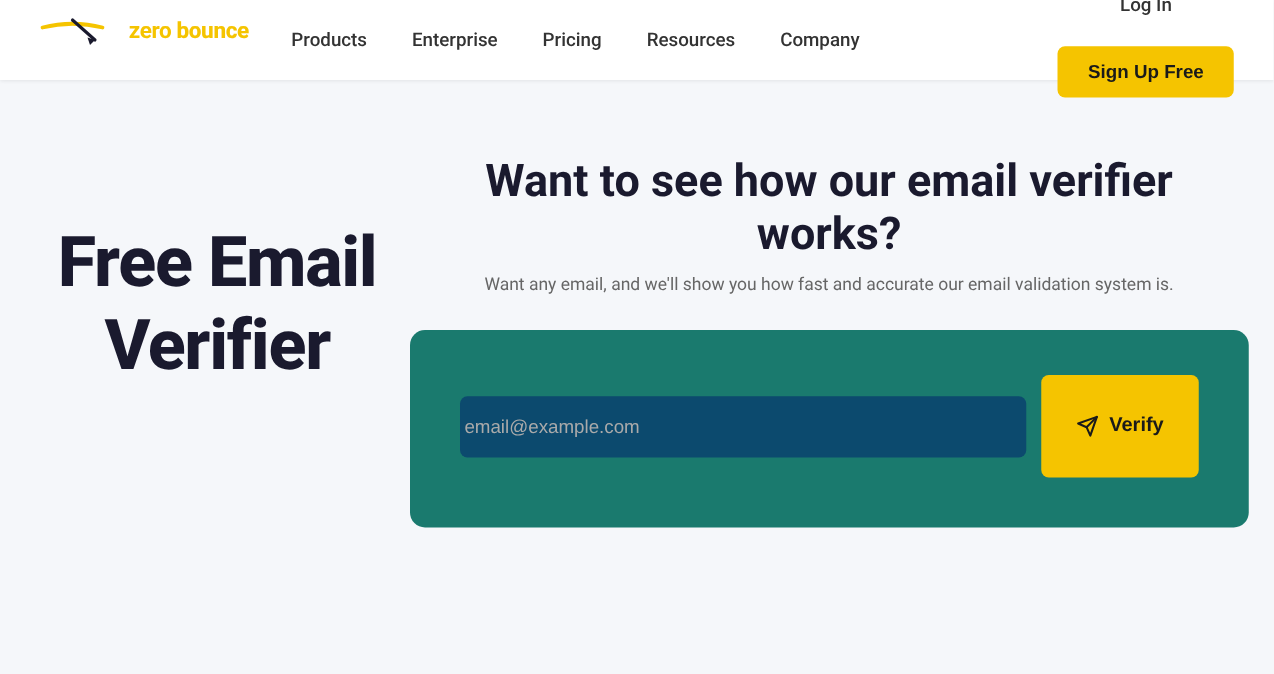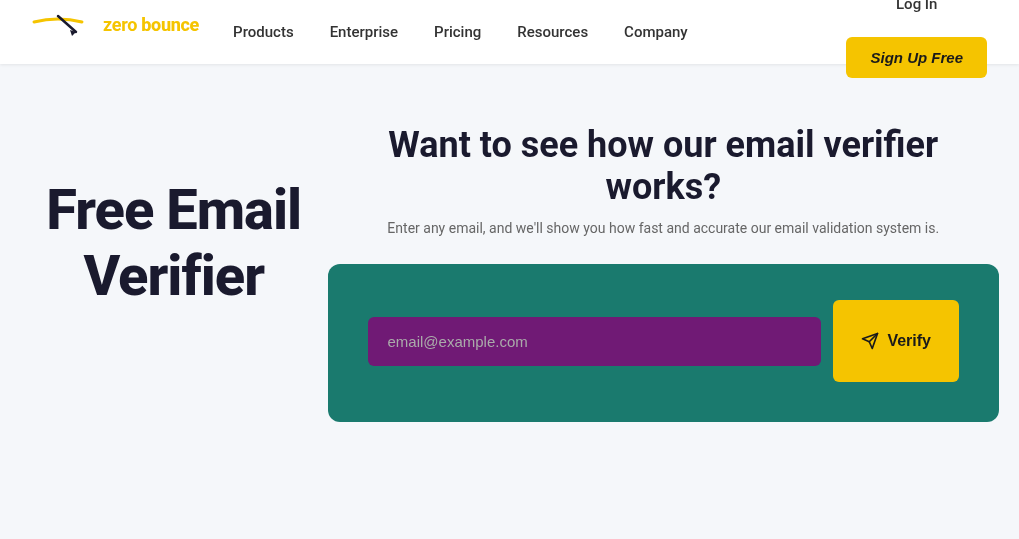--- a/index.html
+++ b/index.html
@@ -96,7 +96,6 @@
       font-weight: 700;
       cursor: pointer;
       transition: background 0.15s;
-      font-style: italic;
     }
 
     

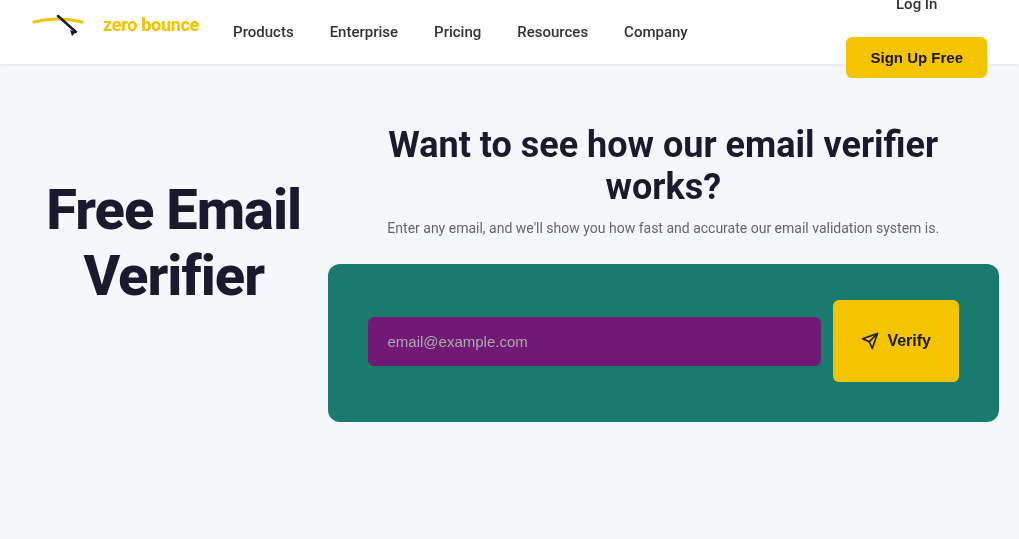--- a/index.html
+++ b/index.html
@@ -218,7 +218,7 @@
 
   <div class="verifier-section">
     <h2 class="verifier-heading">Want to see how our email verifier works?</h2>
-    <p class="verifier-subtitle">Enter any email, and we'll show you how fast and accurate our email validation system is.</p>
+    <p class="verifier-subtitle">Want any email, and we'll show you how fast and accurate our email validation system is.</p>
 
     <div class="verifier-box">
       <div class="verifier-input-row">

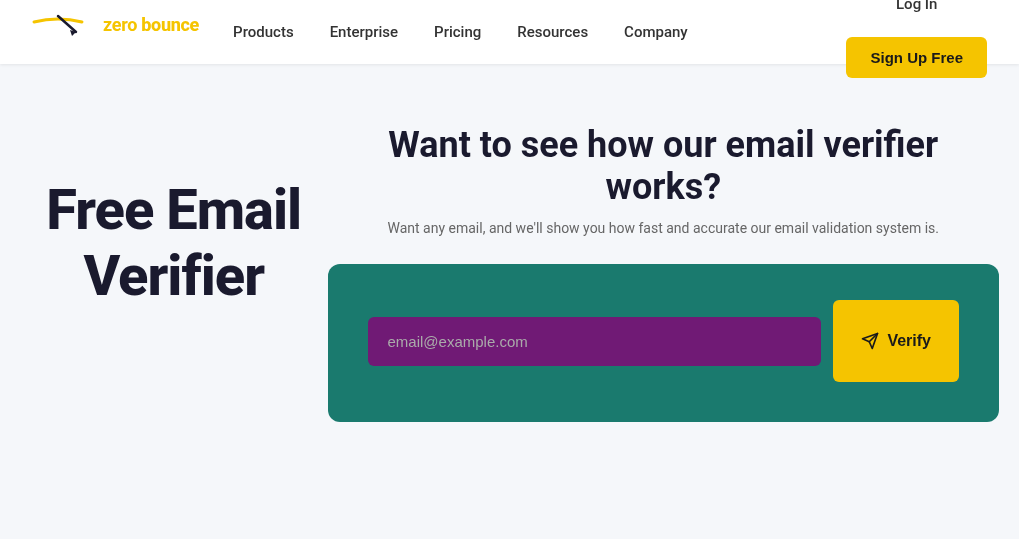--- a/index.html
+++ b/index.html
@@ -149,12 +149,12 @@
 
     .email-input {
       flex: 1;
-      padding: 16px 20px;
+      padding: 16px 4px;
       border: none;
       border-radius: 6px;
       font-size: 15px;
       color: #999;
-      background: #701a75;
+      background: #0c4a6e;
       outline: none;
     }
 

